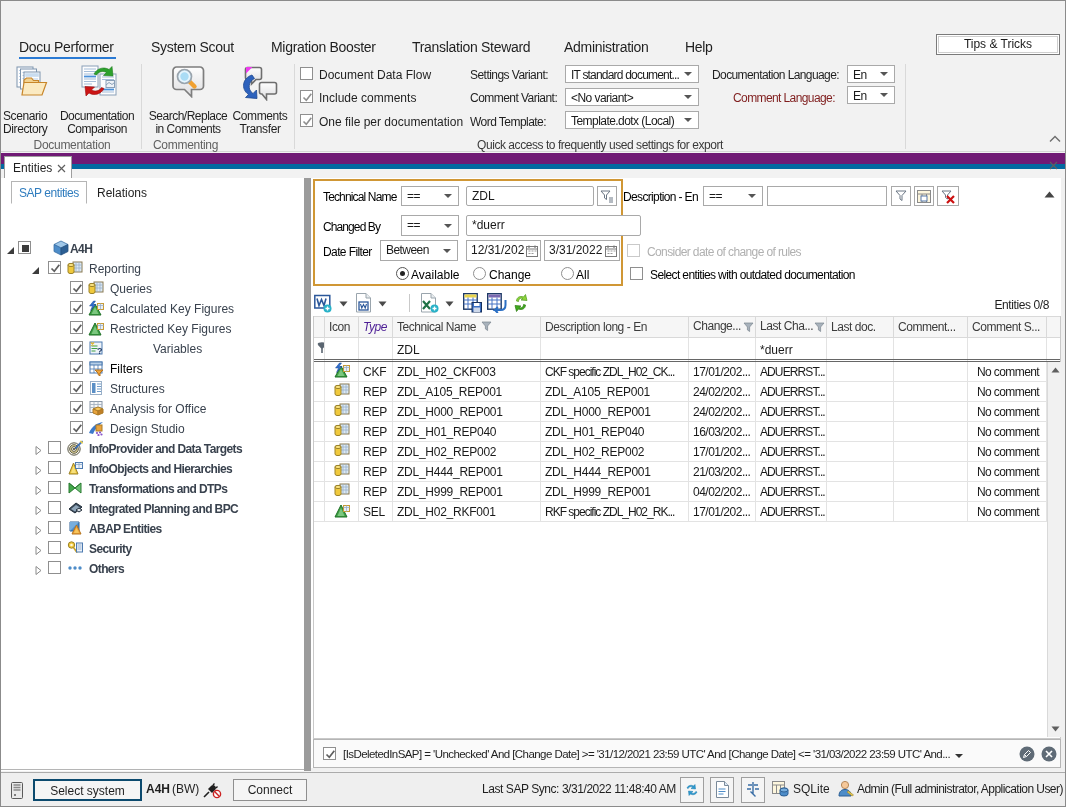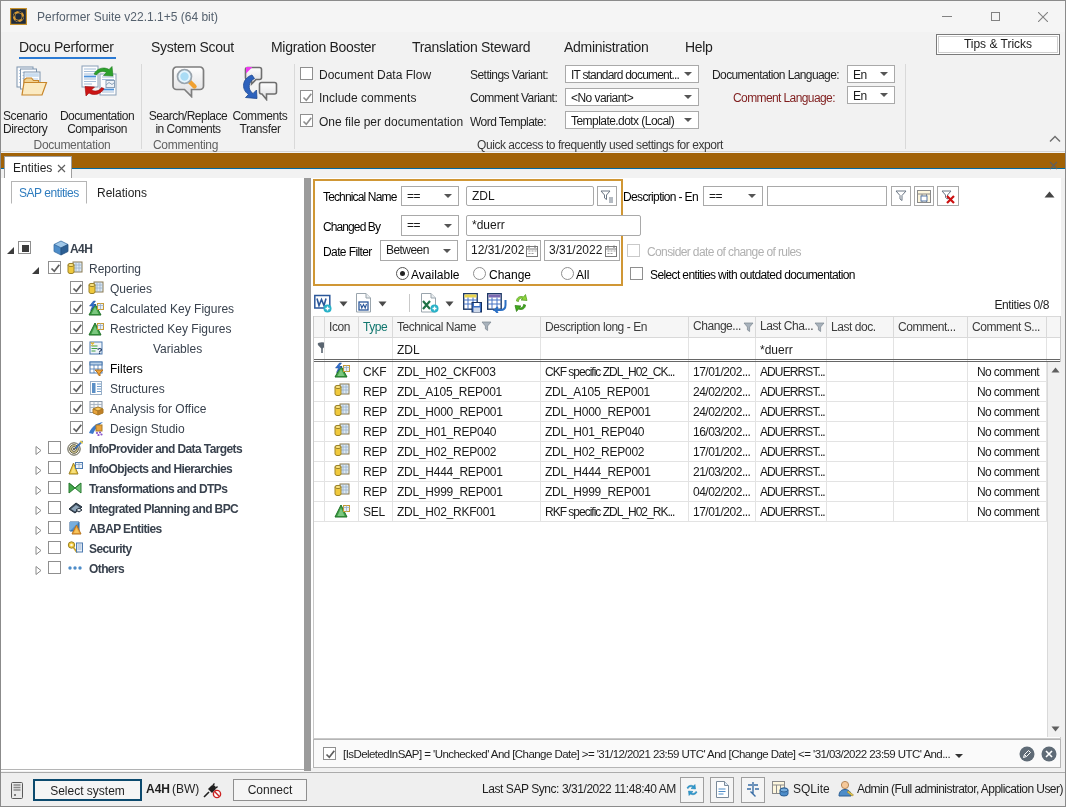--- a/index.html
+++ b/index.html
@@ -25,21 +25,6 @@
 <body>
 <div id="win">
 
-<div class="ab" style="left:0;top:0;width:1064px;height:31px;background:#f5f5f5;">
-  <svg class="ab" style="left:9px;top:7px;" width="17" height="17" viewBox="0 0 17 17">
-    <rect x="0.5" y="0.5" width="16" height="16" fill="#1e2b3c" stroke="#c8922c" stroke-width="1.4"></rect>
-    <circle cx="8.5" cy="8.5" r="4.4" fill="none" stroke="#d89b35" stroke-width="2.4"></circle>
-    <rect x="6.9" y="6.9" width="3.2" height="3.2" fill="#1e2b3c"></rect>
-    <path d="M8.5 3.6 L11.6 5 M13.4 8.5 L12 11.6 M8.5 13.4 L5.4 12 M3.6 8.5 L5 5.4" stroke="#1e2b3c" stroke-width="1.1" fill="none"></path>
-  </svg>
-  <div class="ab" style="left:36px;top:9px;font-size:12px;color:#55616e;">Performer Suite v22.1.1+5 (64 bit)</div>
-
-  <div class="ab" style="left:941px;top:15px;width:10px;height:1px;background:#828282;"></div>
-  <div class="ab" style="left:990px;top:11px;width:9px;height:9px;border:1px solid #828282;"></div>
-  <svg class="ab" style="left:1037px;top:11px;" width="10" height="10" viewBox="0 0 10 10">
-        <path d="M0 0 L10 10 M10 0 L0 10" stroke="#828282" stroke-width="1.1"></path>
-      </svg>
-</div>
 
 <div class="ab" style="left:0;top:31px;width:1064px;height:29px;background:#f2f2f2;">
   <div class="ab" style="left:18px;top:7px;font-size:14px;letter-spacing:-0.3px;color:#1f1f1f;">Docu Performer</div>

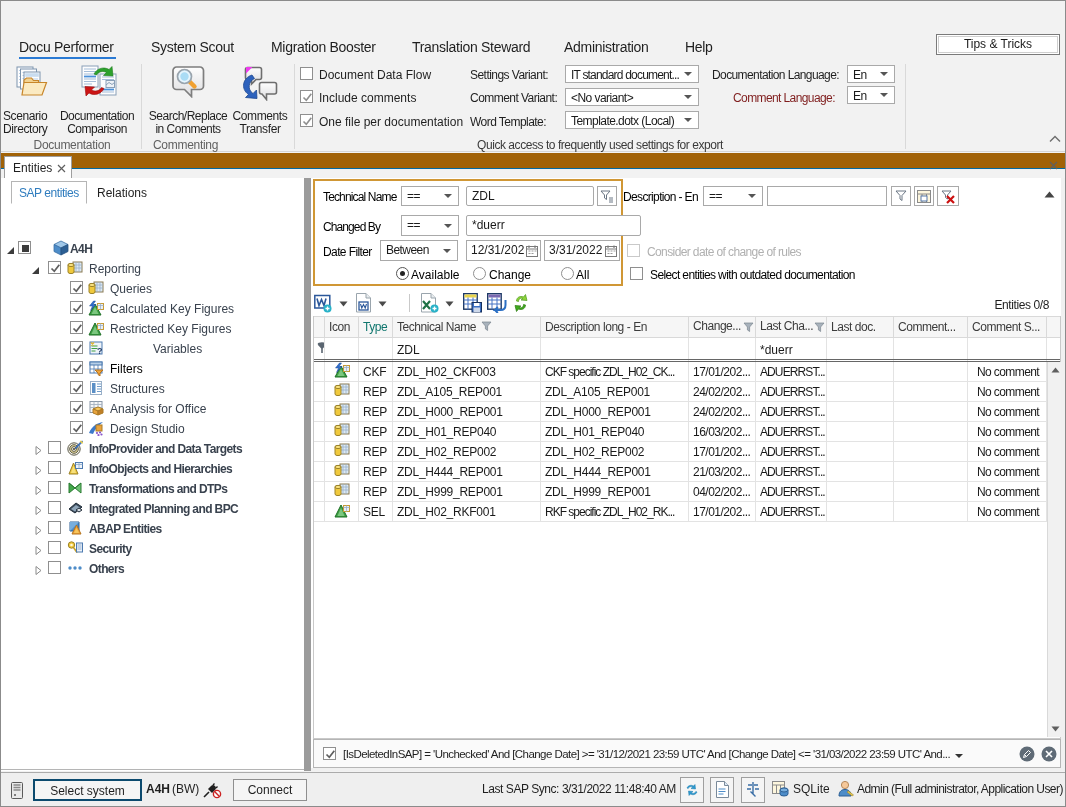--- a/index.html
+++ b/index.html
@@ -126,7 +126,7 @@
       </svg>
 </div>
 
-<div class="ab" style="left:0;top:152px;width:1064px;height:16px;background:#a16207;border-bottom:1px solid #0369a1;">
+<div class="ab" style="left:0;top:152px;width:1064px;height:16px;background:#701a75;border-bottom:5px solid #0369a1;">
   <div class="ab" style="left:3px;top:3px;width:68px;height:22px;background:#fff;border:1px solid #9e9e9e;border-bottom:none;">
     <div class="ab" style="left:8px;top:4px;color:#1f1f1f;">Entities</div>
     <svg class="ab" style="left:52px;top:7px;" width="9" height="9" viewBox="0 0 9 9">

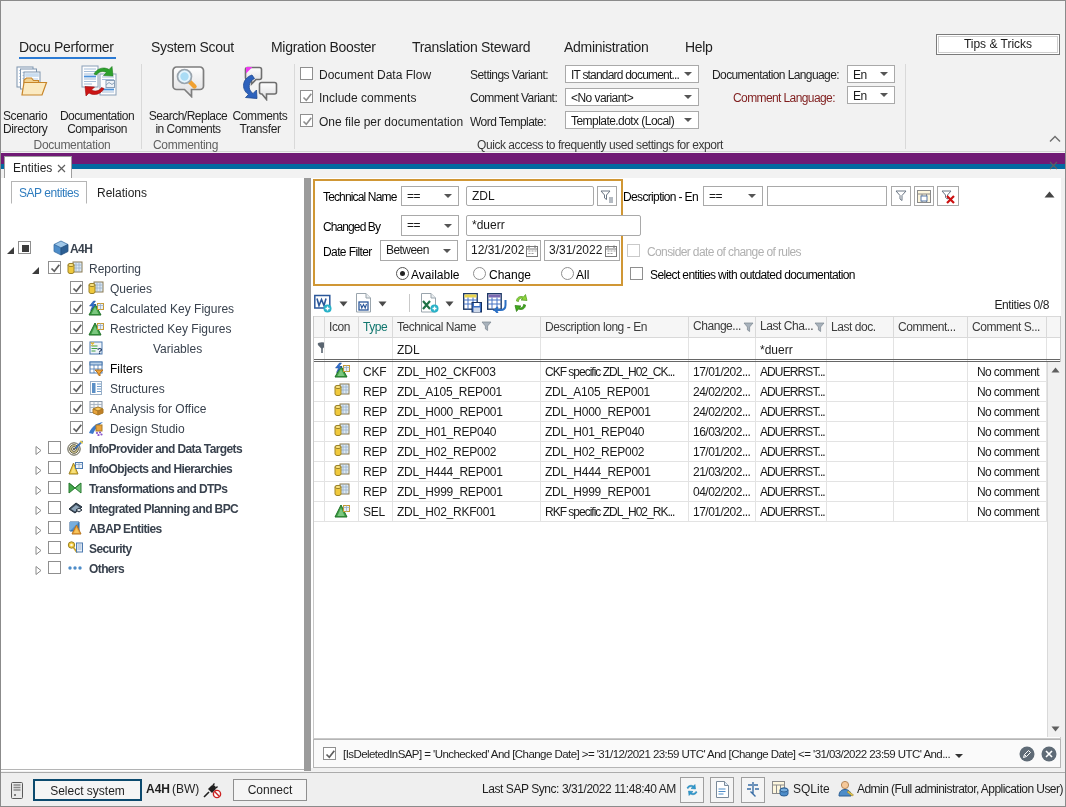--- a/index.html
+++ b/index.html
@@ -489,7 +489,7 @@
           <tr style="height:22px;">
 <td class="gh"><span style="color:#3c3c3c;"></span></td>
 <td class="gh"><span style="color:#3c3c3c;">Icon</span></td>
-<td class="gh"><span style="color:#0f766e;">Type</span></td>
+<td class="gh"><span style="color:#4c1d95;font-style:italic;">Type</span></td>
 <td class="gh"><span style="color:#3c3c3c;">Technical Name</span><span style="display:inline-block;vertical-align:-1px;margin-left:5px;"><svg width="11" height="11" viewBox="0 0 11 11">
                   <path d="M1 1 h9 l-3.4 4 v4.5 l-2.2 -1.6 v-2.9 z" fill="#a8b2bc" stroke="#7a848e" stroke-width="0.7"></path>
                 </svg></span></td>

